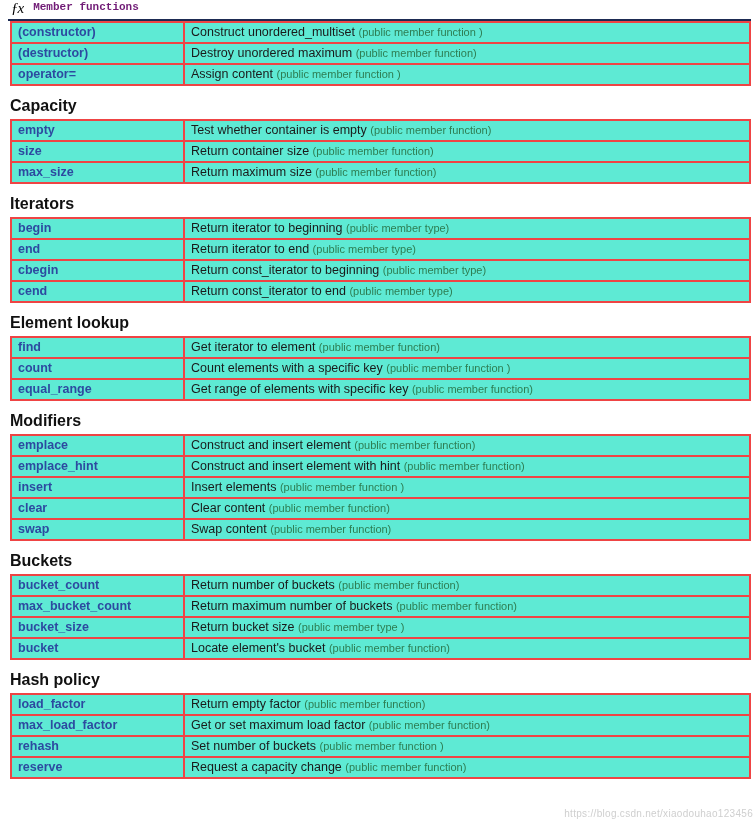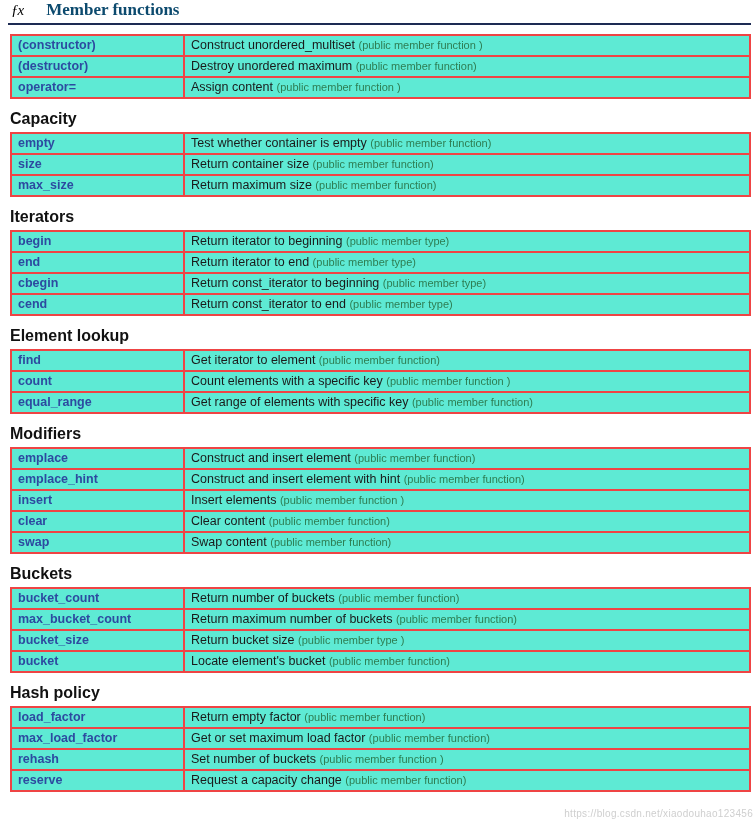--- a/index.html
+++ b/index.html
@@ -24,11 +24,11 @@
   
   .page-header {
     display: flex;
-    align-items: center;
-    gap: 23px;
+    align-items: flex-start;
+    gap: 10px;
     padding: 1px 0 3px 2px;
     border-bottom: 2px solid #1d2b53;
-    margin-bottom: 9px;
+    margin-bottom: 0;
   }
   .fx-icon {
     font-family: "Liberation Serif", serif;

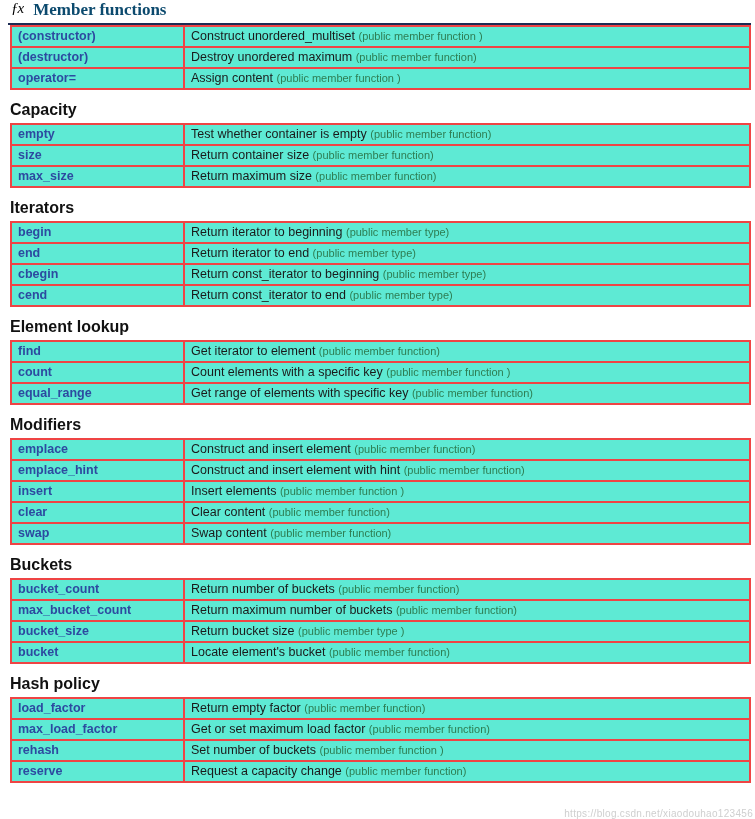--- a/index.html
+++ b/index.html
@@ -40,10 +40,10 @@
     padding-left: 1px;
   }
   .page-title {
-    font-family: Liberation Serif, serif;
+    font-family: Liberation Mono, monospace;
     font-weight: bold;
-    font-size: 17px;
-    color: #0c4a6e;
+    font-size: 11px;
+    color: #701a75;
     line-height: 1.1;
   }
   

